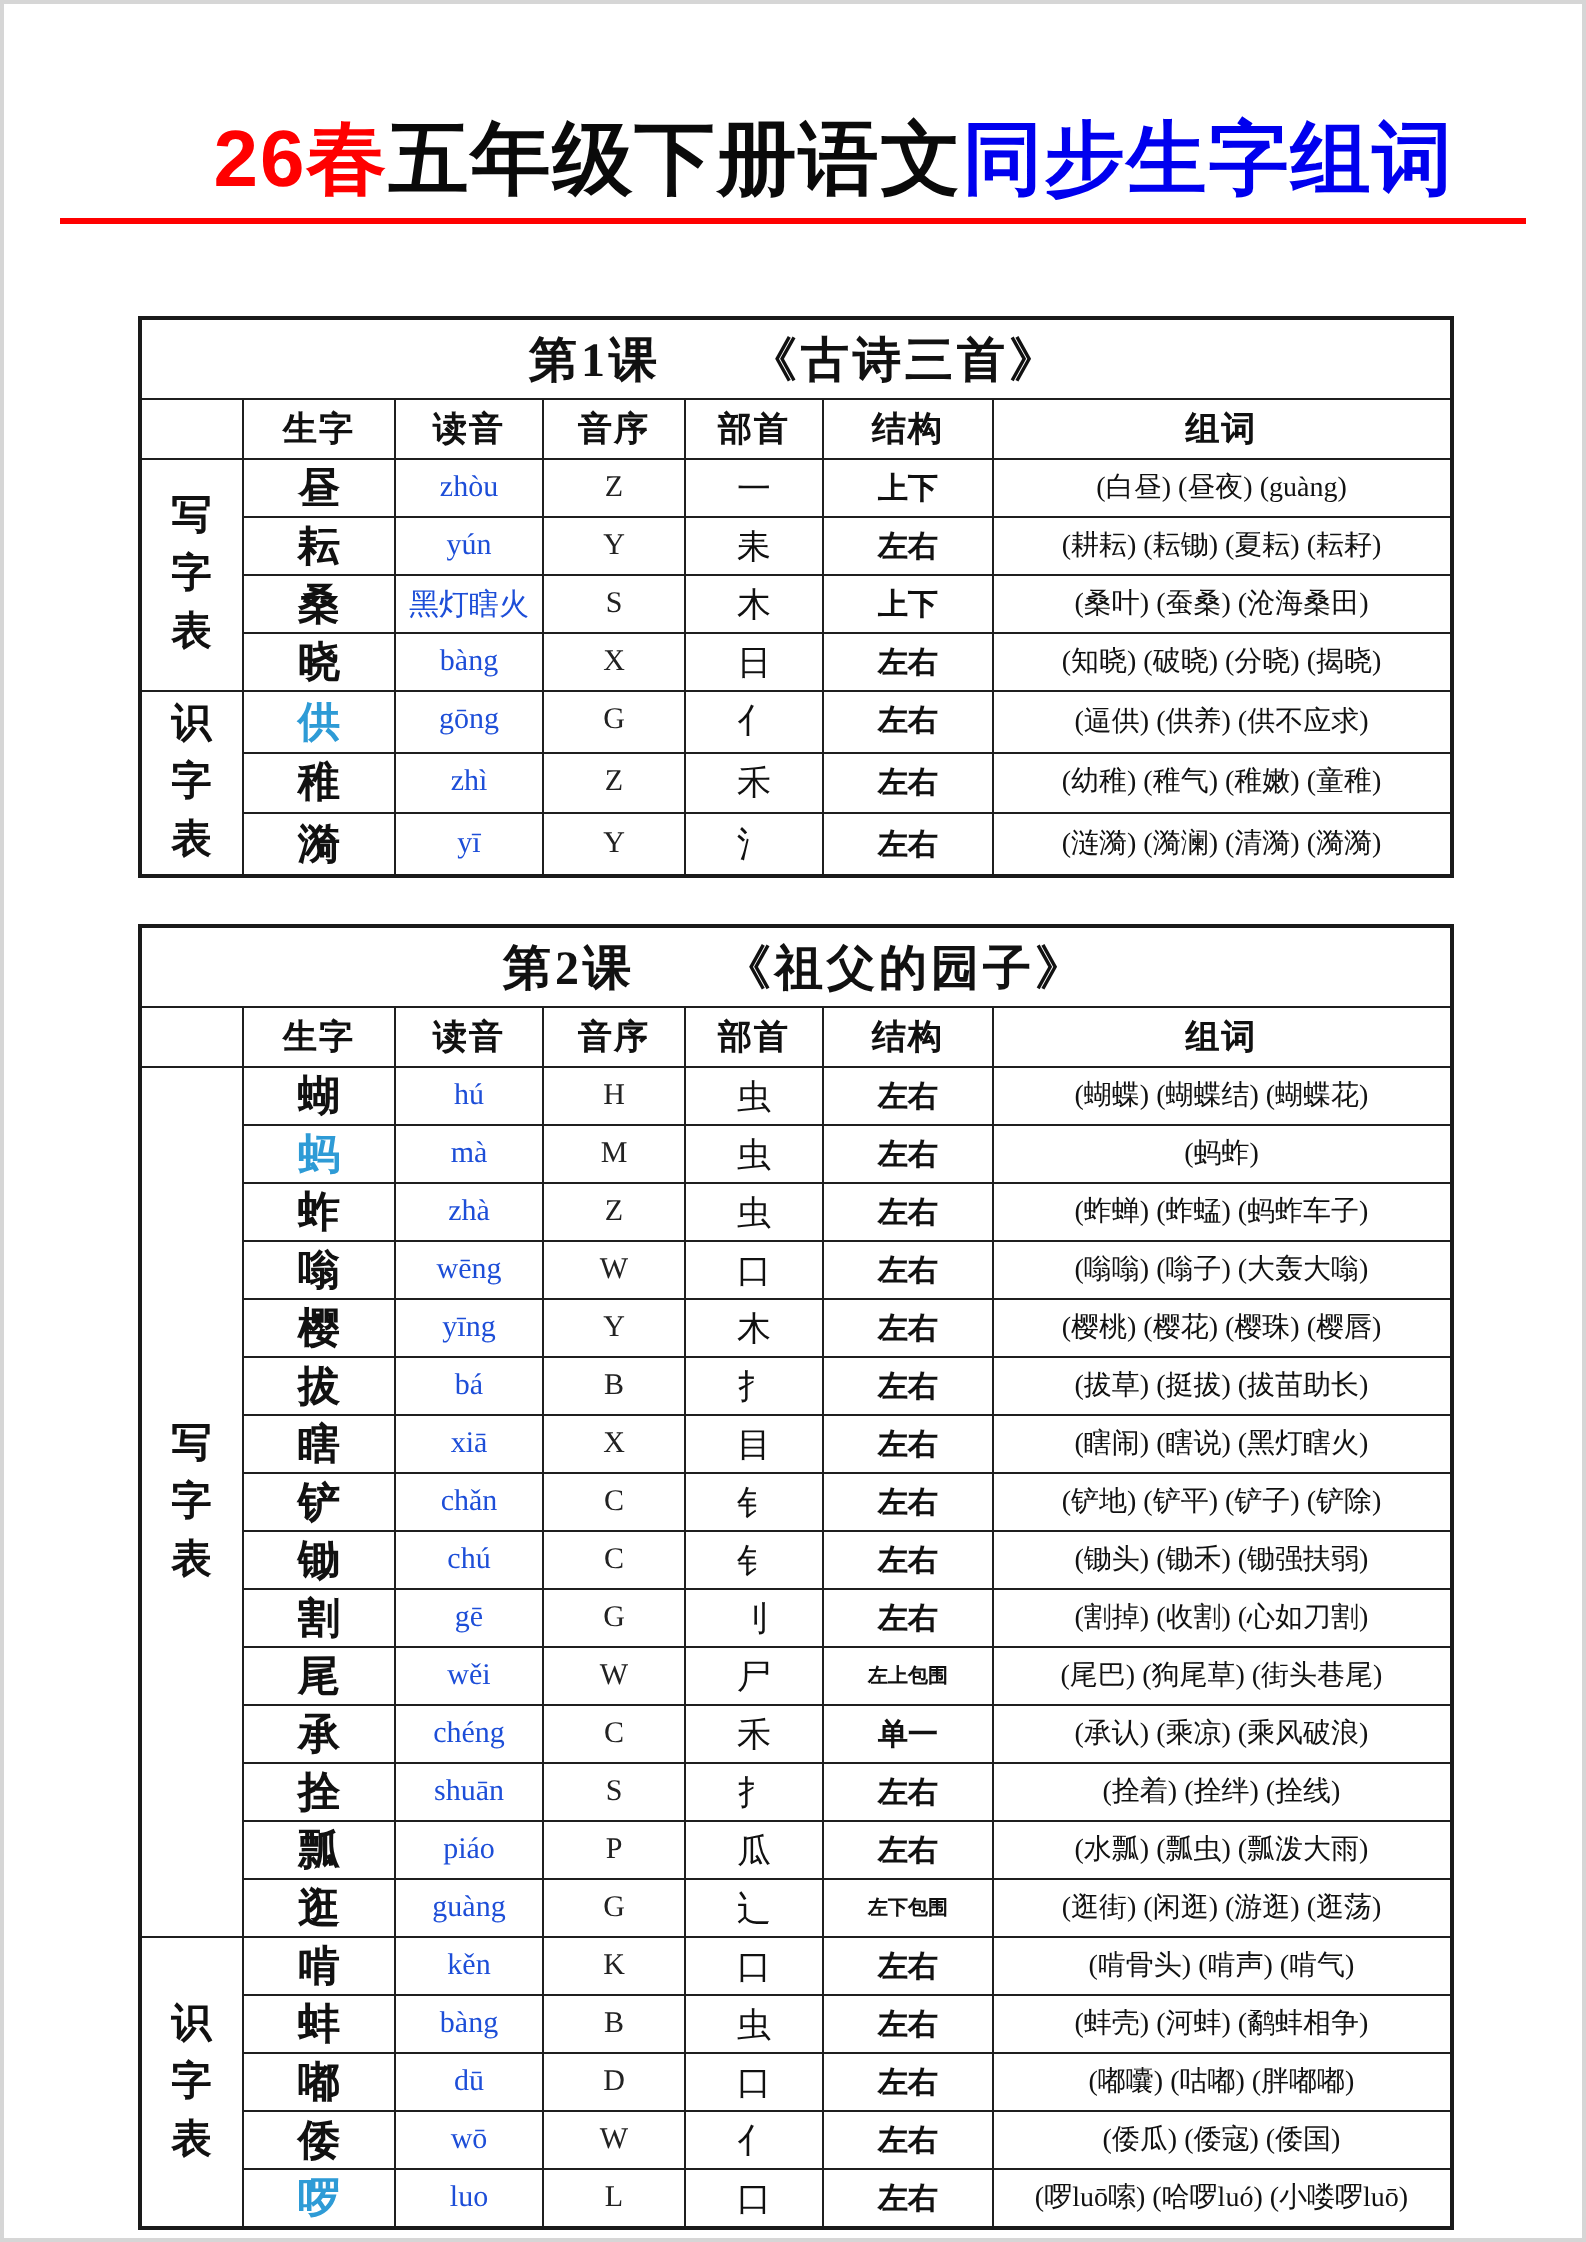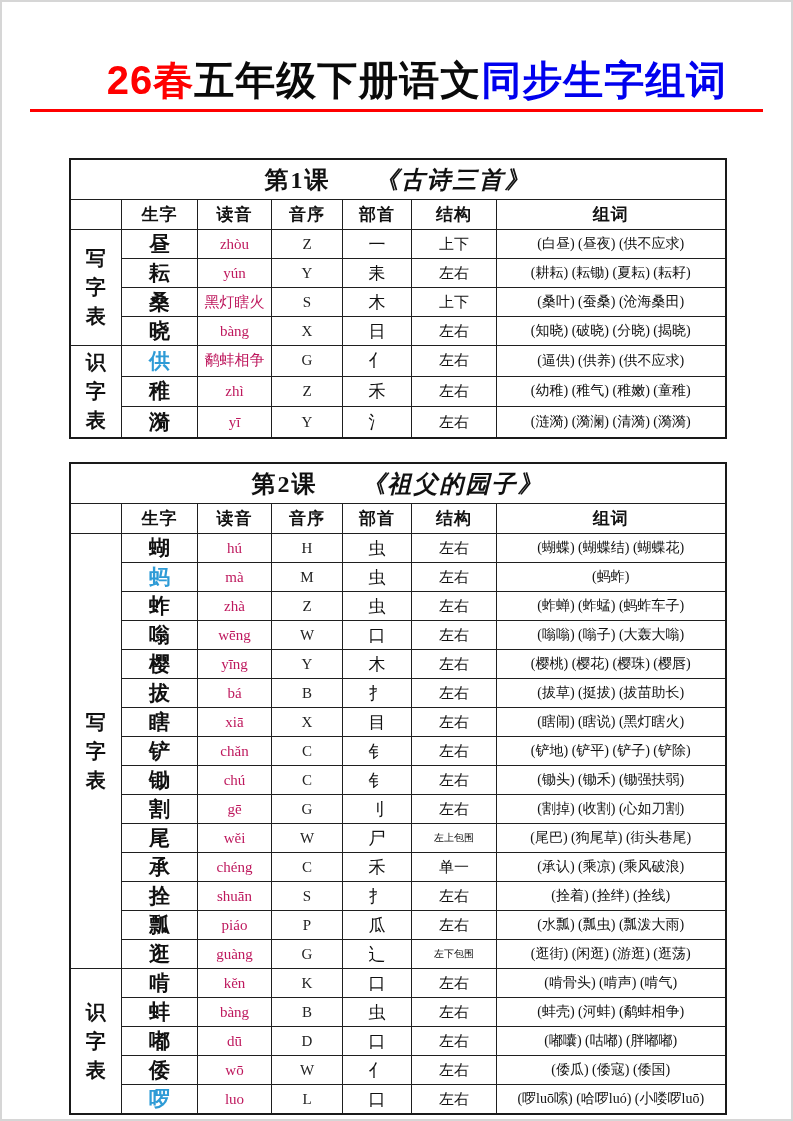--- a/index.html
+++ b/index.html
@@ -48,7 +48,7 @@
     font-weight: bold;
     letter-spacing: 2px;
   }
-  tr.lesson-row .book-title { margin-left: 44px; font-style: italic; }
+  tr.lesson-row .book-title { margin-left: 44px; }
   tr.head-row th {
     height: 29px;
     font-size: 17px;

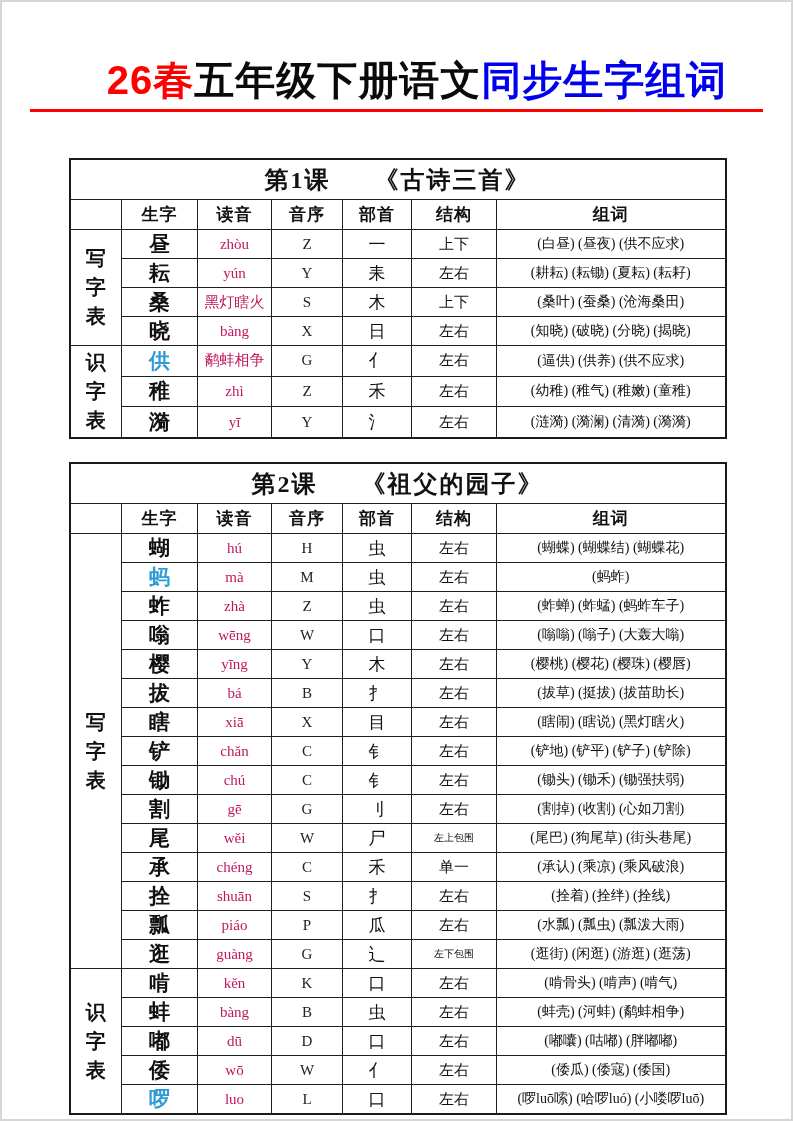--- a/index.html
+++ b/index.html
@@ -65,7 +65,7 @@
   }
   td.char { font-size: 21px; font-weight: bold; }
   td.char.blue { color: var(--blue-char, #2e9bd6); }
-  td.pinyin { font-size: 15px; color: #be185d; }
+  td.pinyin { font-size: 15px; color: #1d4ed8; }
   td.initial { font-size: 15px; color: #222; }
   td.radical { font-size: 17px; }
   td.structure { font-size: 15px; }

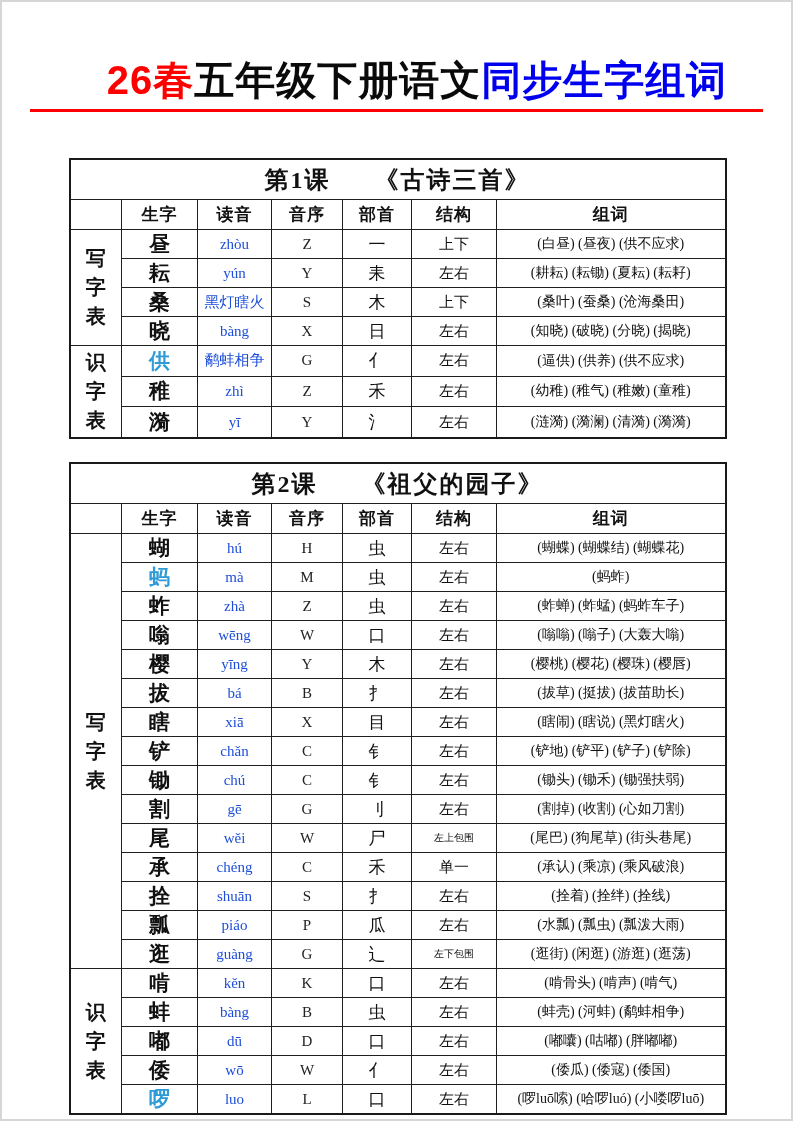--- a/index.html
+++ b/index.html
@@ -68,7 +68,7 @@
   td.pinyin { font-size: 15px; color: #1d4ed8; }
   td.initial { font-size: 15px; color: #222; }
   td.radical { font-size: 17px; }
-  td.structure { font-size: 15px; }
+  td.structure { font-size: 15px; font-weight: bold; }
   td.structure.small { font-size: 10px; letter-spacing: 0; }
   td.words { font-size: 14px; white-space: nowrap; }
   .page-footer {

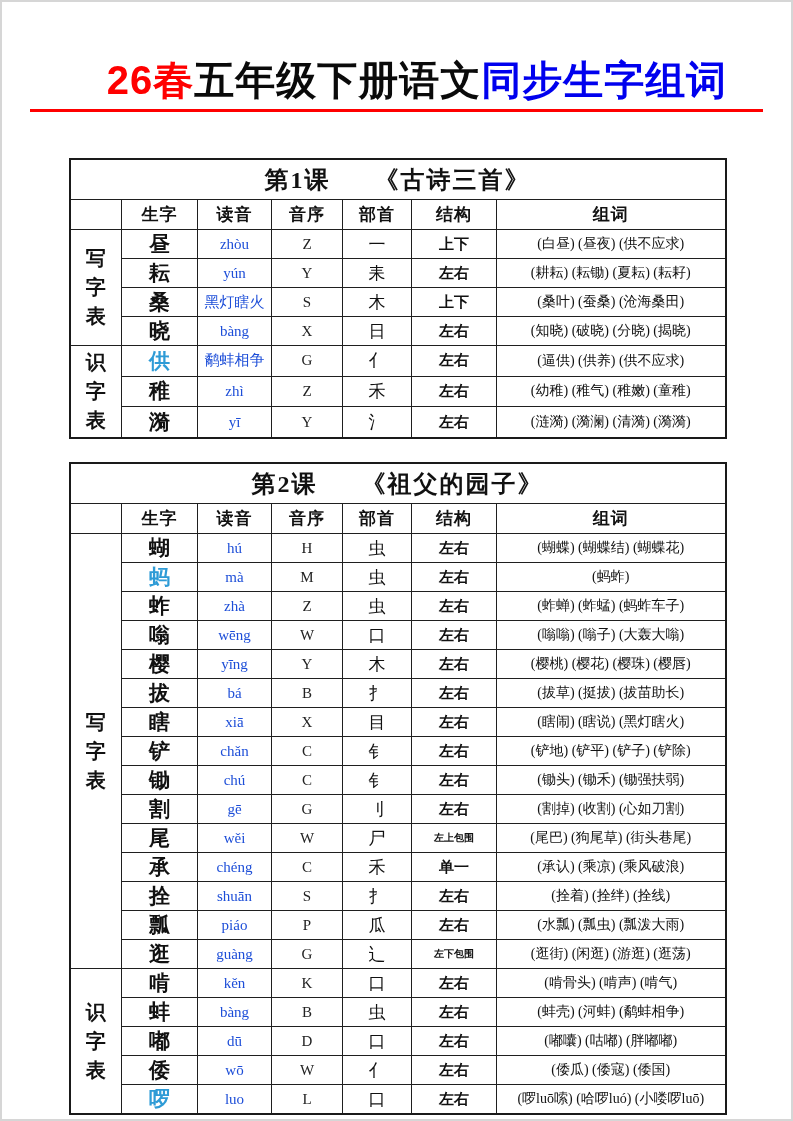--- a/index.html
+++ b/index.html
@@ -127,7 +127,7 @@
           <td class="initial">Z</td>
           <td class="radical">一</td>
           <td class="structure">上下</td>
-          <td class="words">(白昼) (昼夜) (供不应求)</td>
+          <td class="words">(白昼) (昼夜) (guàng)</td>
         </tr>
         <tr>
           <td class="char">耘</td>

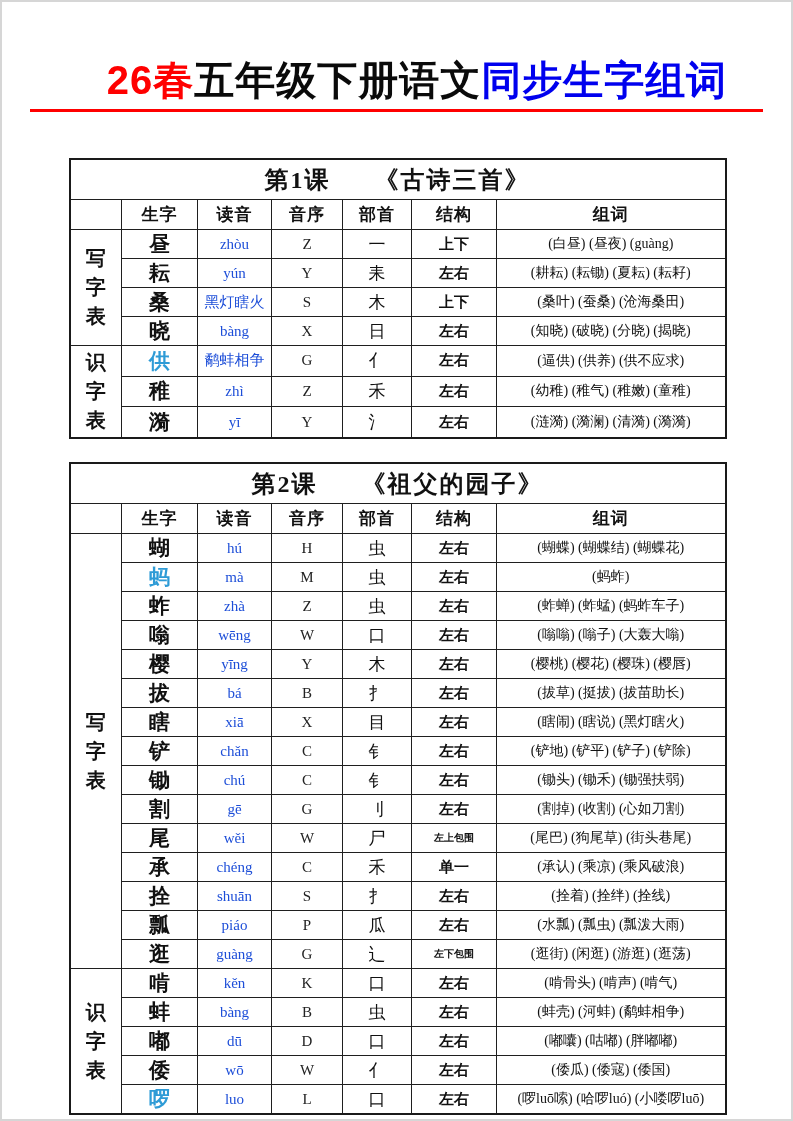--- a/index.html
+++ b/index.html
@@ -160,7 +160,7 @@
             <div>表</div>
           </td>
           <td class="char blue">供</td>
-          <td class="pinyin">鹬蚌相争</td>
+          <td class="pinyin">gōng</td>
           <td class="initial">G</td>
           <td class="radical">亻</td>
           <td class="structure">左右</td>

